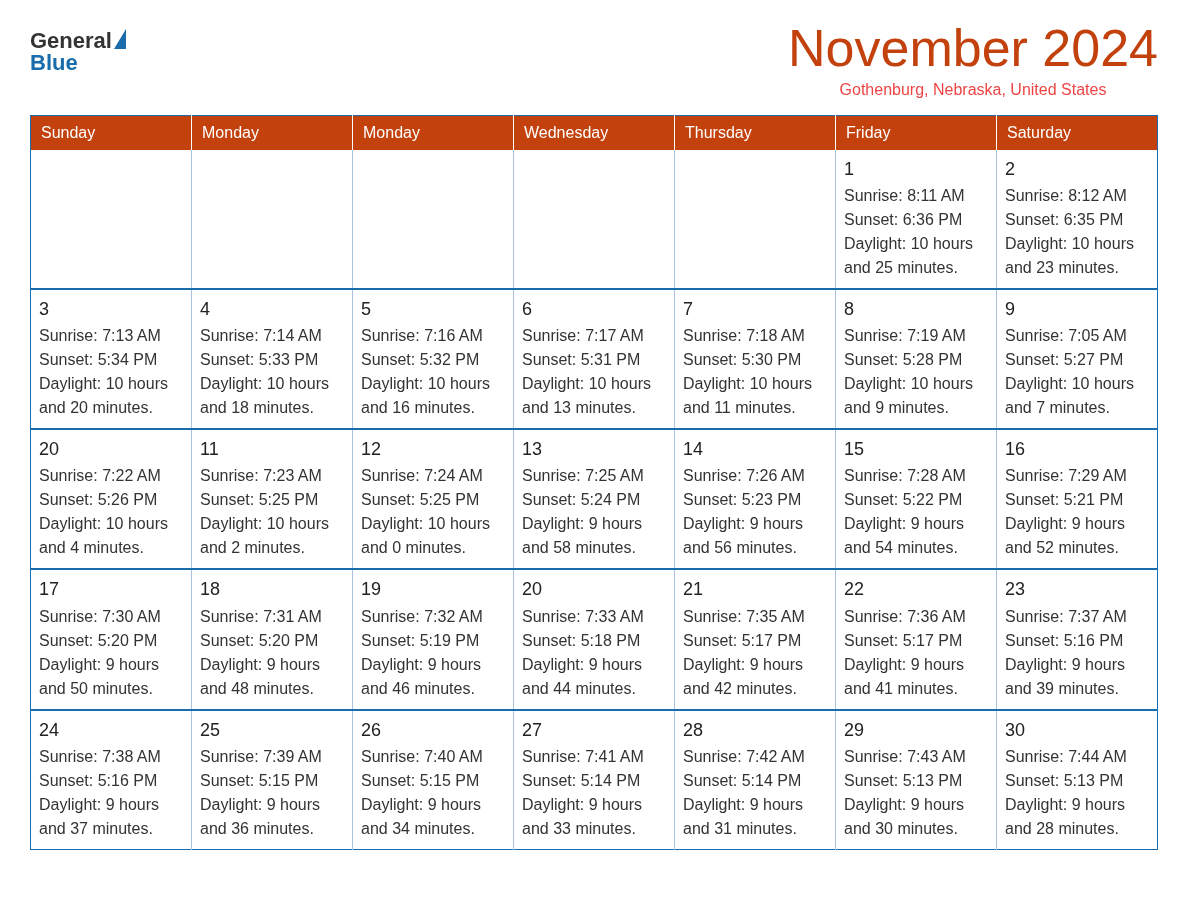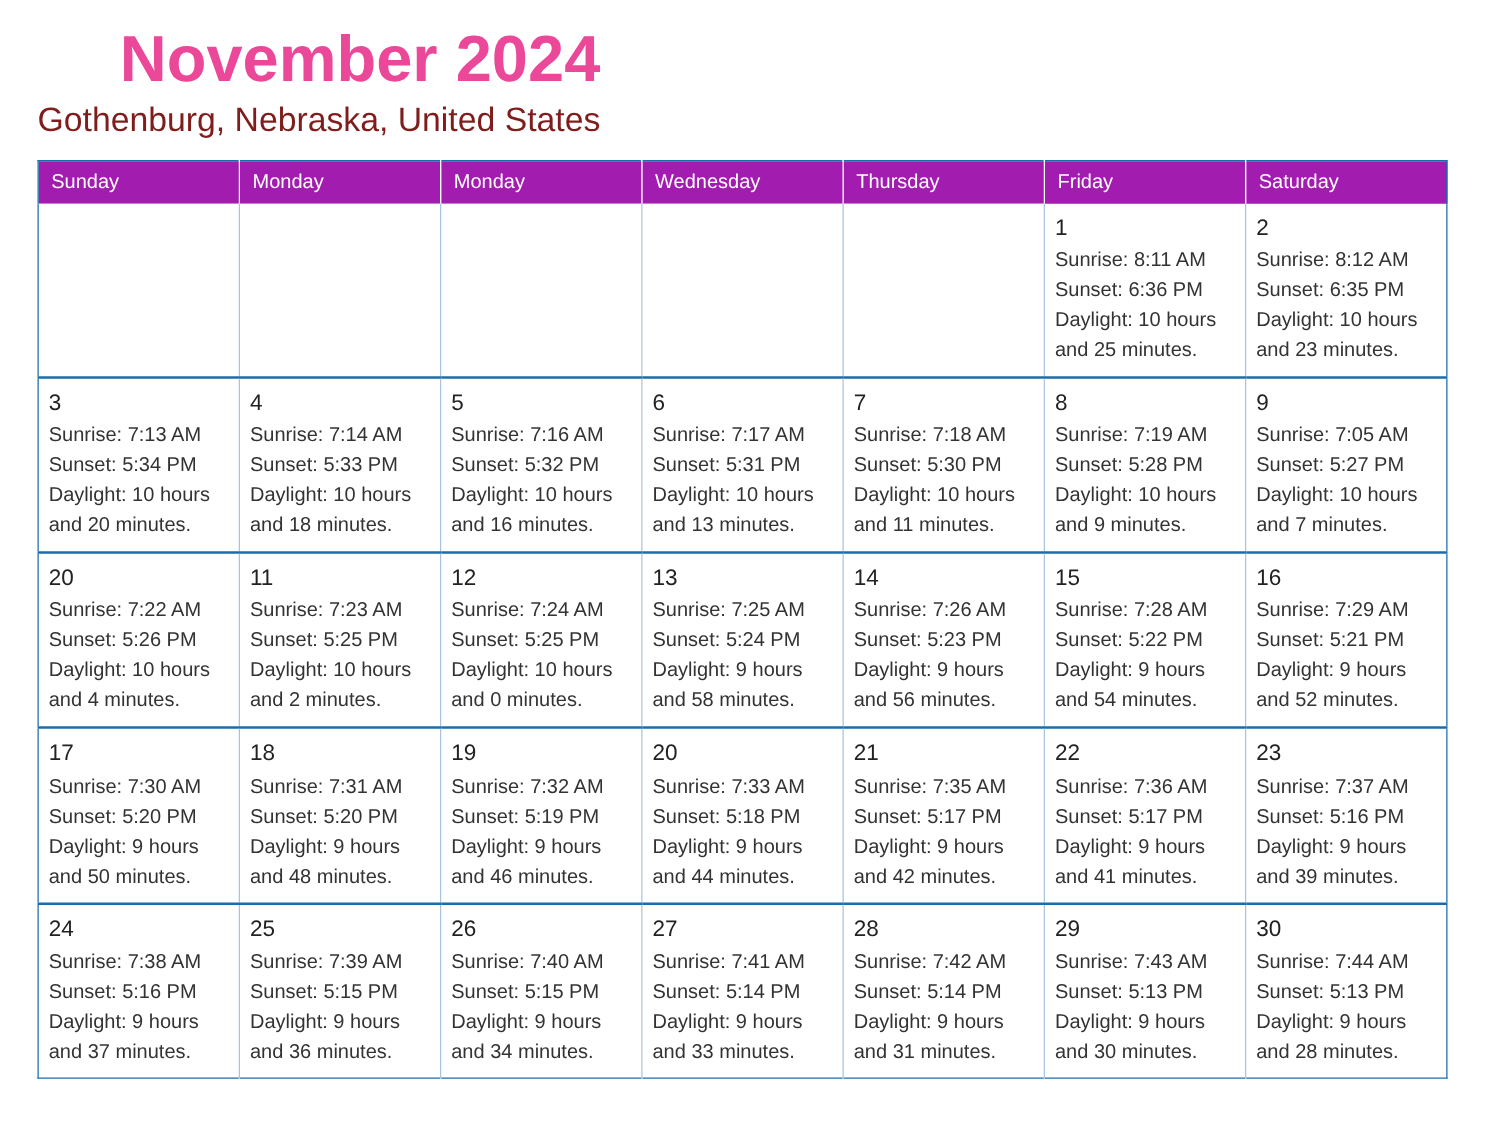--- a/index.html
+++ b/index.html
@@ -114,6 +114,13 @@
 <body>
 
 <div class="header-section">
+  <div class="logo-area">
+    <div class="logo-text">
+      <span class="logo-general">General</span>
+      <div class="logo-triangle"></div>
+    </div>
+    <div class="logo-sub">Blue</div>
+  </div>
   <div class="title-area">
     <div class="month-title">November 2024</div>
     <div class="location-title">Gothenburg, Nebraska, United States</div>

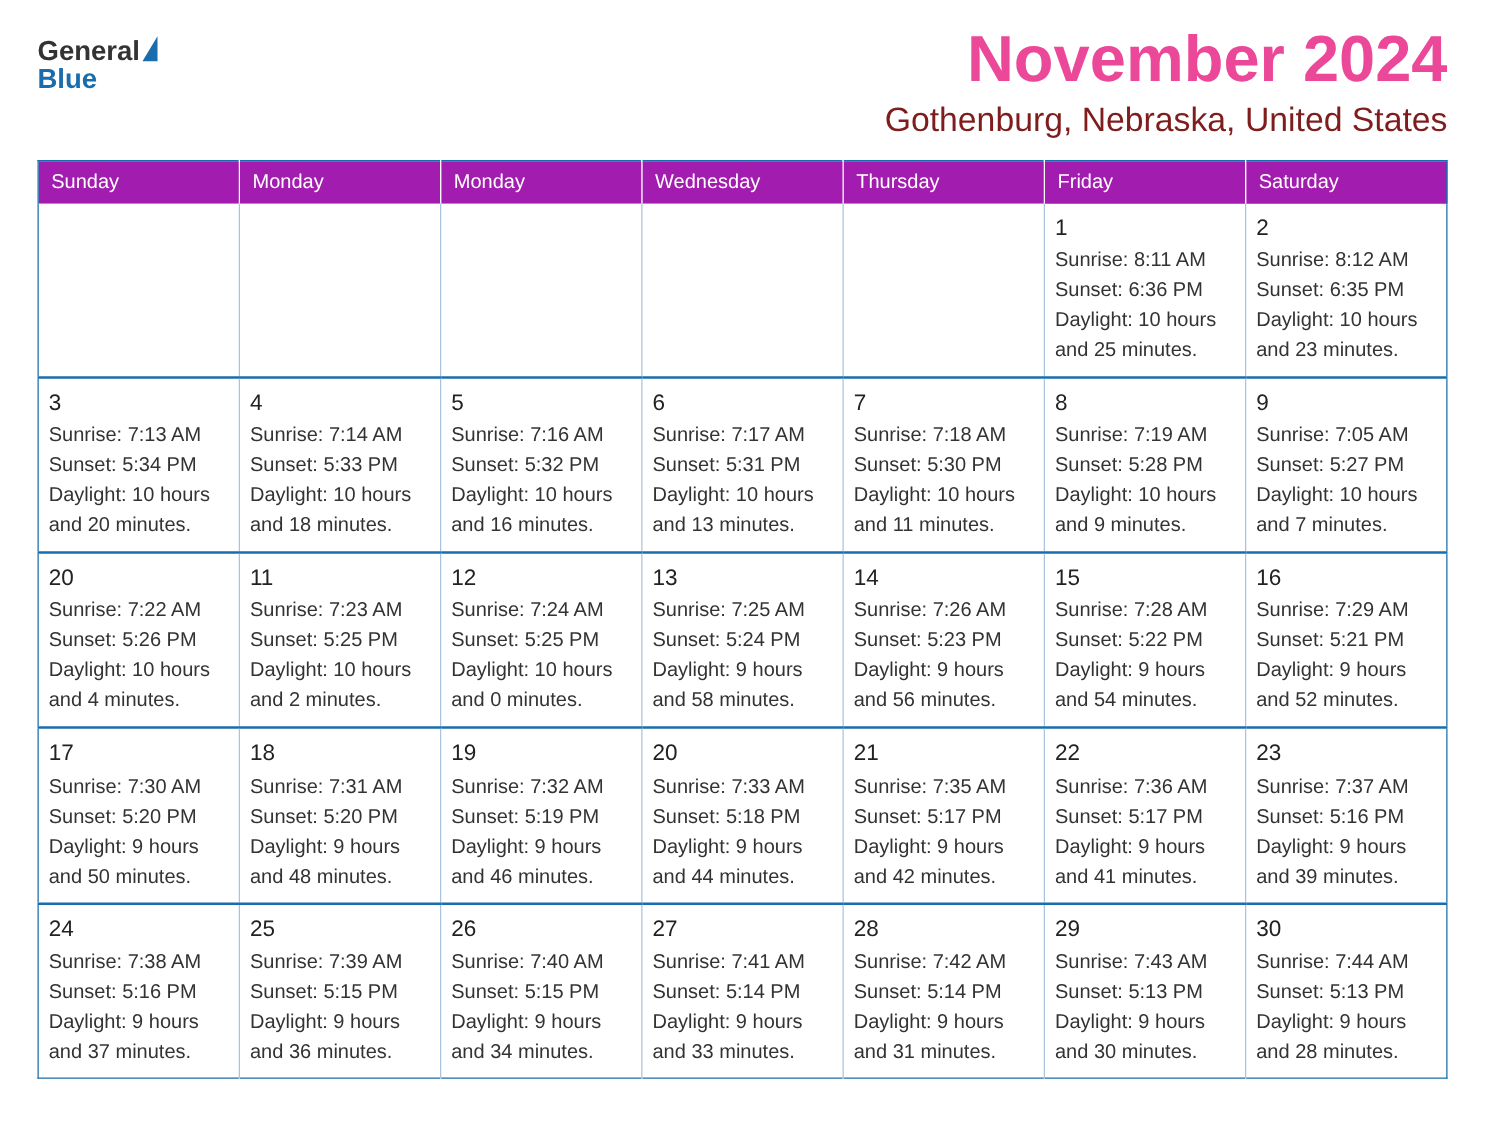--- a/index.html
+++ b/index.html
@@ -51,8 +51,8 @@
     }
     .month-title {
       font-size: 52px;
-      font-weight: bold;
-      color: #ec4899;
+      font-weight: normal;
+      color: #c2410c;
       line-height: 1.1;
     }
     .location-title {

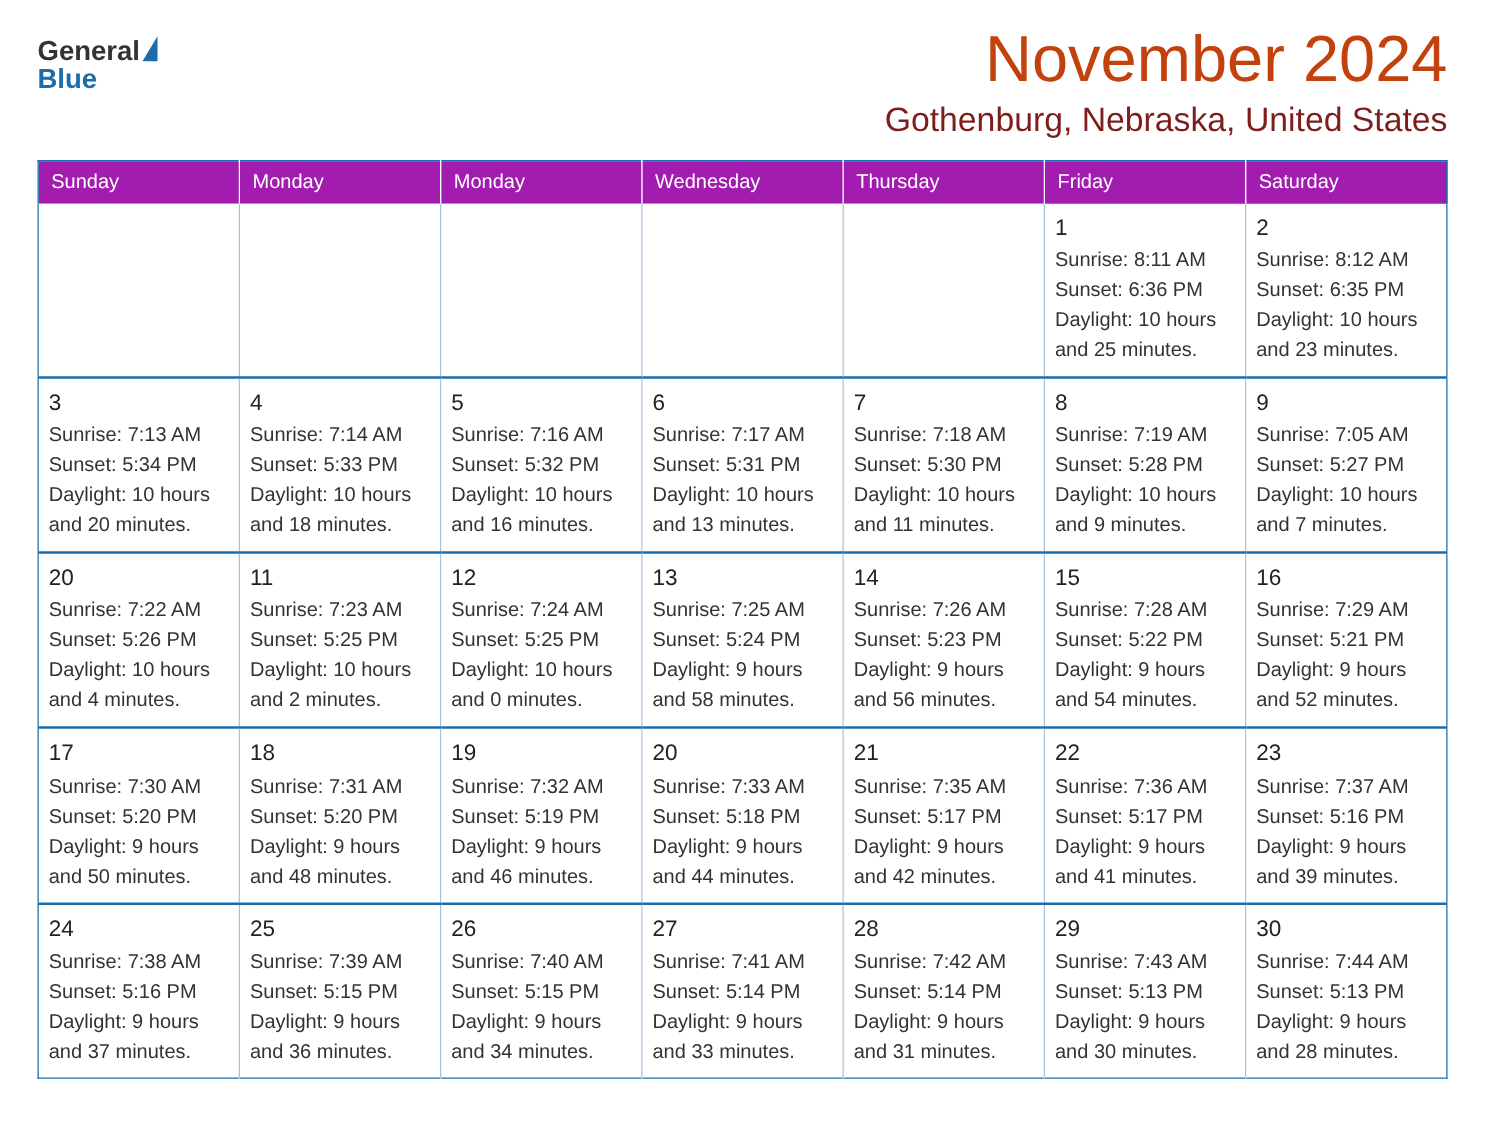--- a/index.html
+++ b/index.html
@@ -56,9 +56,10 @@
       line-height: 1.1;
     }
     .location-title {
-      font-size: 27px;
-      color: #7f1d1d;
+      font-size: 16px;
+      color: #ef4444;
       margin-top: 4px;
+      text-align: center;
     }
     .calendar-table {
       width: 100%;

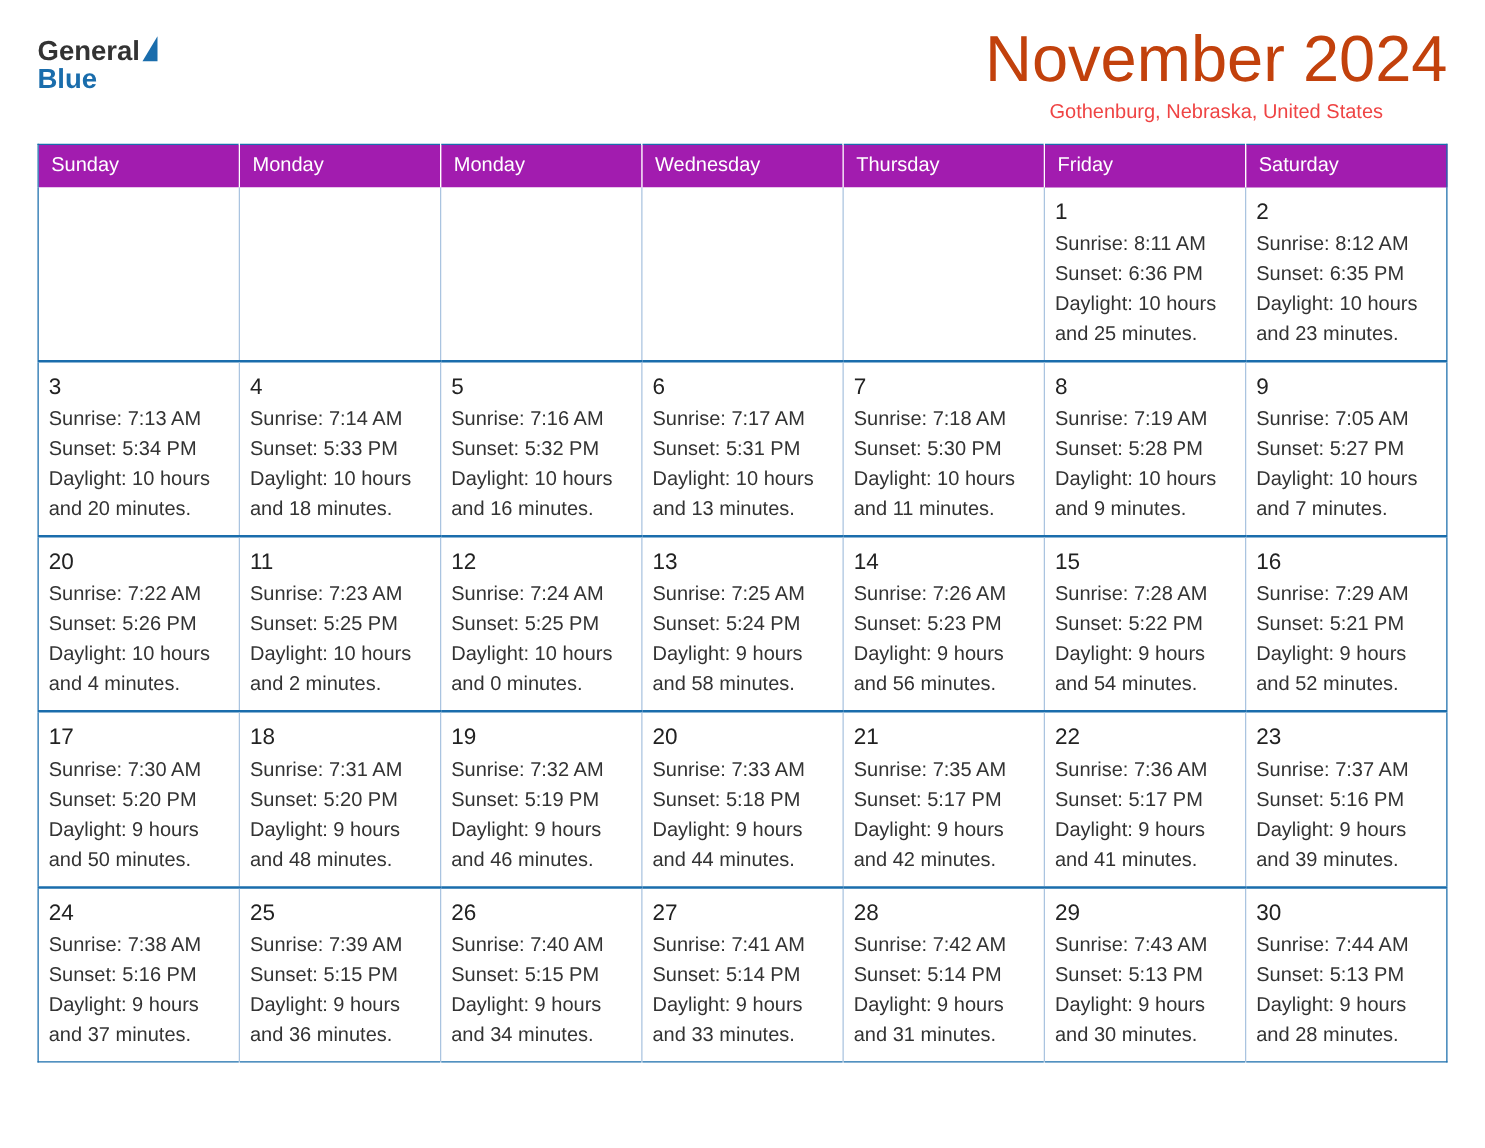--- a/index.html
+++ b/index.html
@@ -67,7 +67,7 @@
       border: 1.5px solid #1a6dac;
     }
     .calendar-table th {
-      background-color: #a21caf;
+      background-color: #c2410c;
       color: #fff;
       font-size: 16px;
       font-weight: normal;

